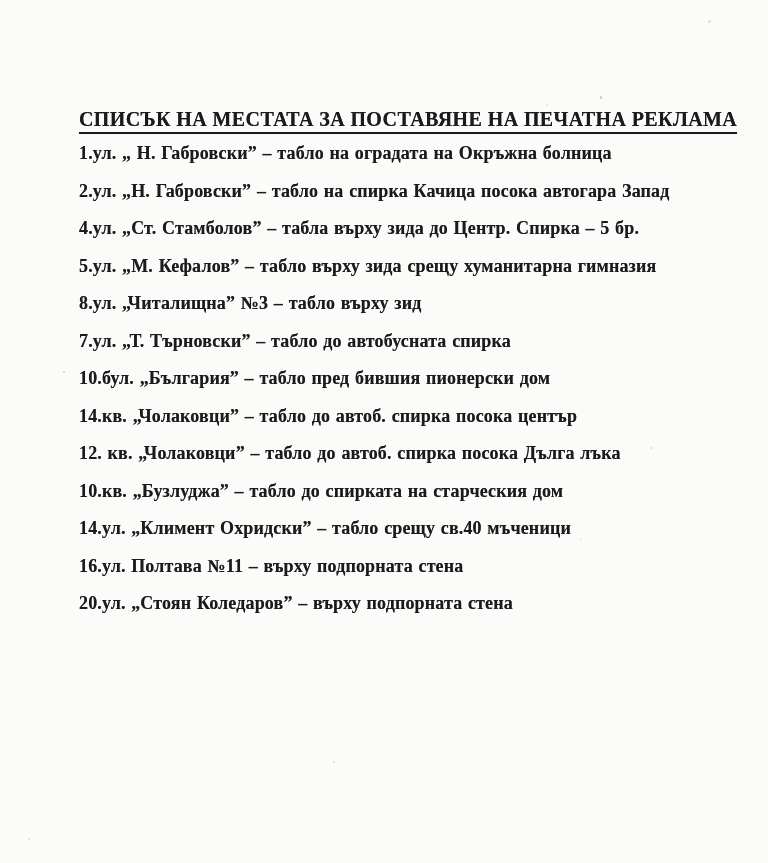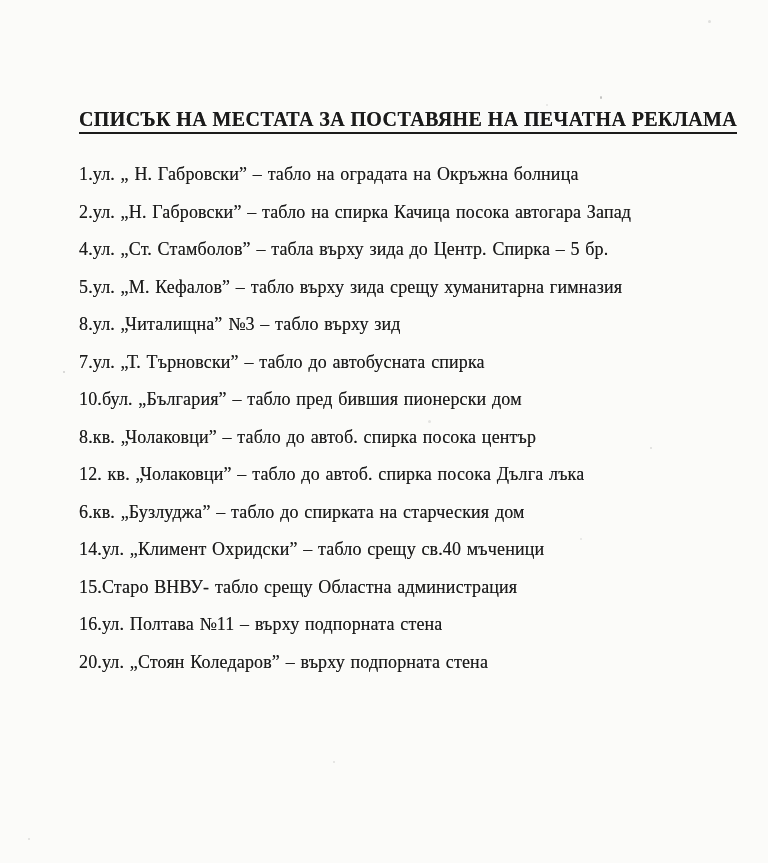--- a/index.html
+++ b/index.html
@@ -37,7 +37,8 @@
     text-shadow: 0 0 0.6px rgba(20,20,20,0.75);
   }
   .location-list {
-    margin-top: 32px;
+    margin-top: 11px;
+    font-weight: bold;
   }
   .location-list p {
     margin: 0 0 16.5px 0;

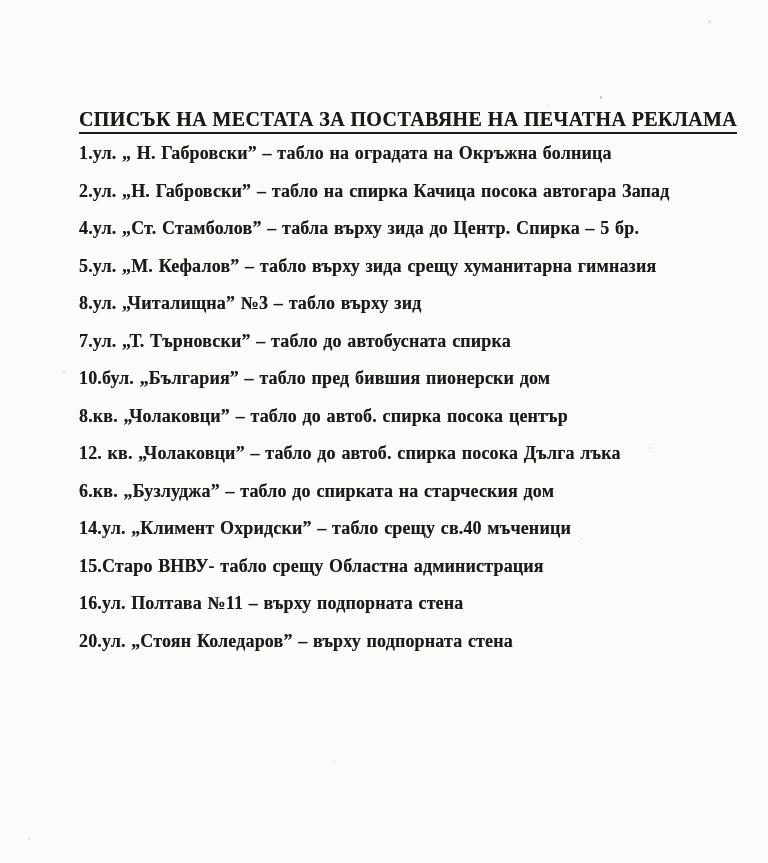--- a/index.html
+++ b/index.html
@@ -82,7 +82,7 @@
     <p>8.ул. „Читалищна” №3 – табло върху зид</p>
     <p>7.ул. „Т. Търновски” – табло до автобусната спирка</p>
     <p>10.бул. „България” – табло пред бившия пионерски дом</p>
-    <p>8.кв. „Чолаковци” – табло до автоб. спирка посока център</p>
+    <p>14.кв. „Чолаковци” – табло до автоб. спирка посока център</p>
     <p>12. кв. „Чолаковци” – табло до автоб. спирка посока Дълга лъка</p>
     <p>6.кв. „Бузлуджа” – табло до спирката на старческия дом</p>
     <p>14.ул. „Климент Охридски” – табло срещу св.40 мъченици</p>

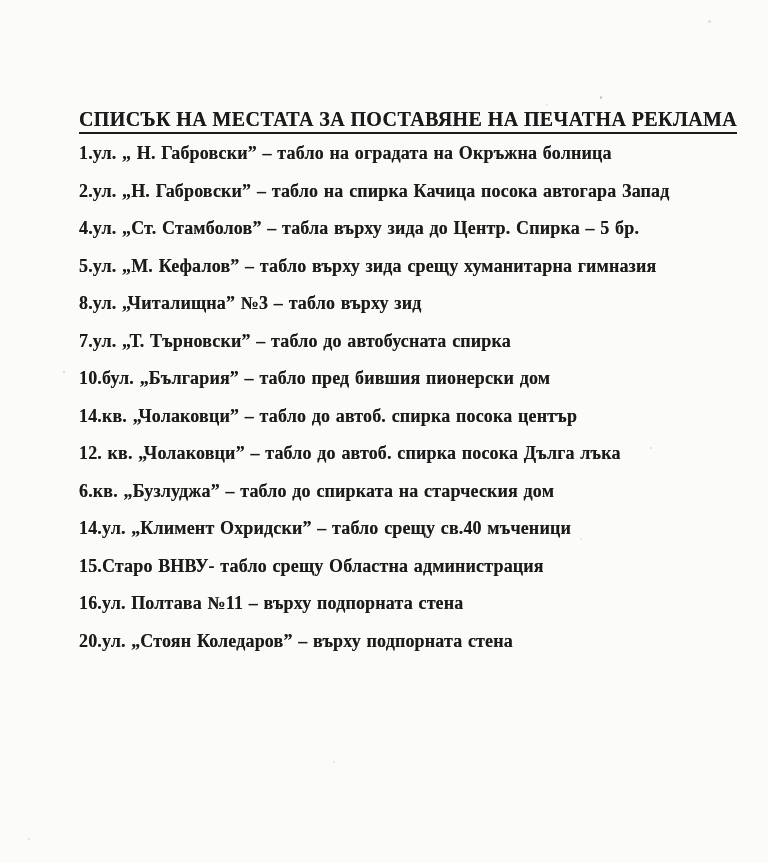--- a/index.html
+++ b/index.html
@@ -84,7 +84,7 @@
     <p>10.бул. „България” – табло пред бившия пионерски дом</p>
     <p>14.кв. „Чолаковци” – табло до автоб. спирка посока център</p>
     <p>12. кв. „Чолаковци” – табло до автоб. спирка посока Дълга лъка</p>
-    <p>6.кв. „Бузлуджа” – табло до спирката на старческия дом</p>
+    <p>10.кв. „Бузлуджа” – табло до спирката на старческия дом</p>
     <p>14.ул. „Климент Охридски” – табло срещу св.40 мъченици</p>
     <p>15.Старо ВНВУ- табло срещу Областна администрация</p>
     <p>16.ул. Полтава №11 – върху подпорната стена</p>

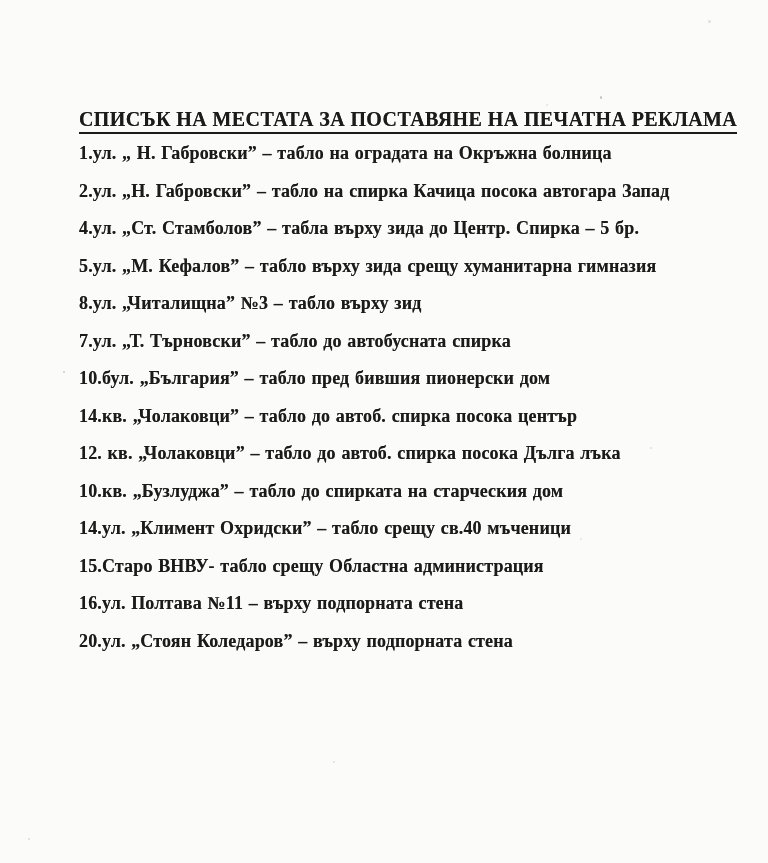--- a/index.html
+++ b/index.html
@@ -86,7 +86,6 @@
     <p>12. кв. „Чолаковци” – табло до автоб. спирка посока Дълга лъка</p>
     <p>10.кв. „Бузлуджа” – табло до спирката на старческия дом</p>
     <p>14.ул. „Климент Охридски” – табло срещу св.40 мъченици</p>
-    <p>15.Старо ВНВУ- табло срещу Областна администрация</p>
     <p>16.ул. Полтава №11 – върху подпорната стена</p>
     <p>20.ул. „Стоян Коледаров” – върху подпорната стена</p>
   </div>

